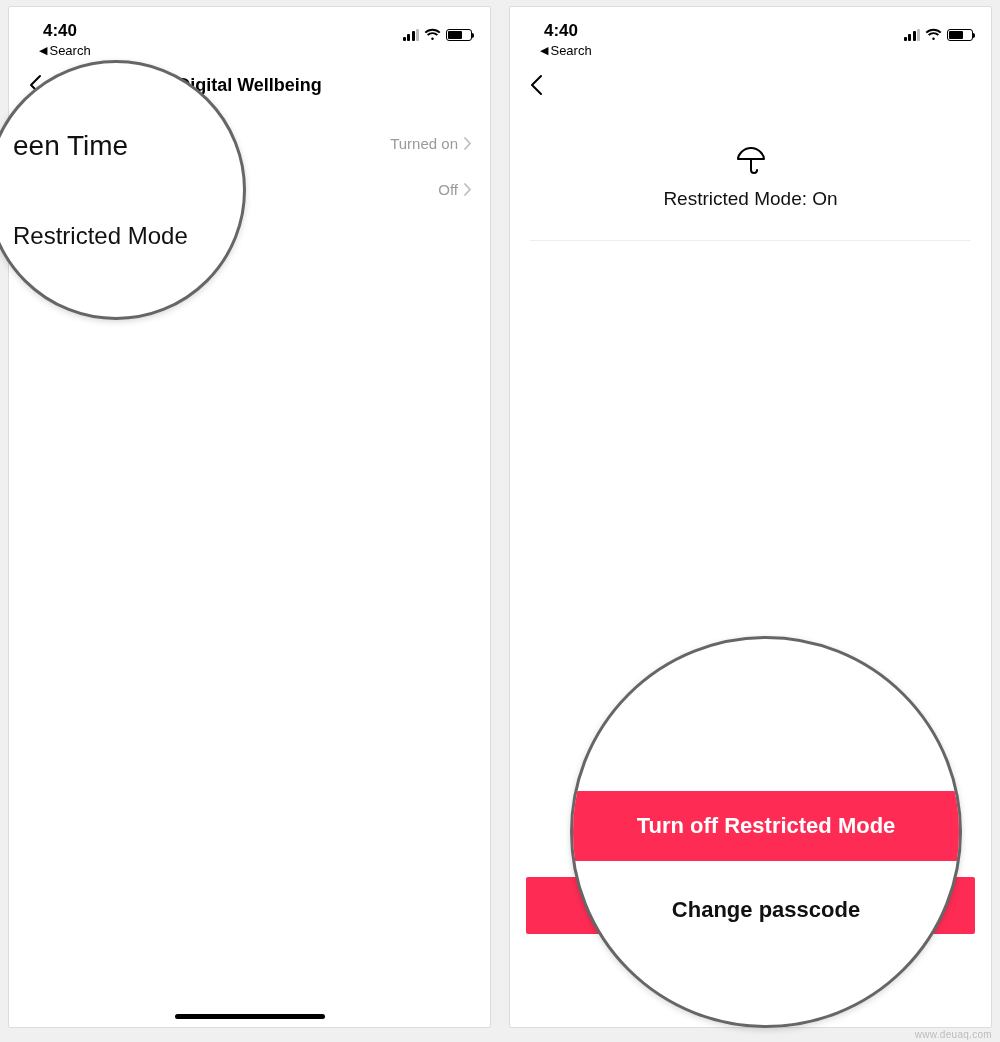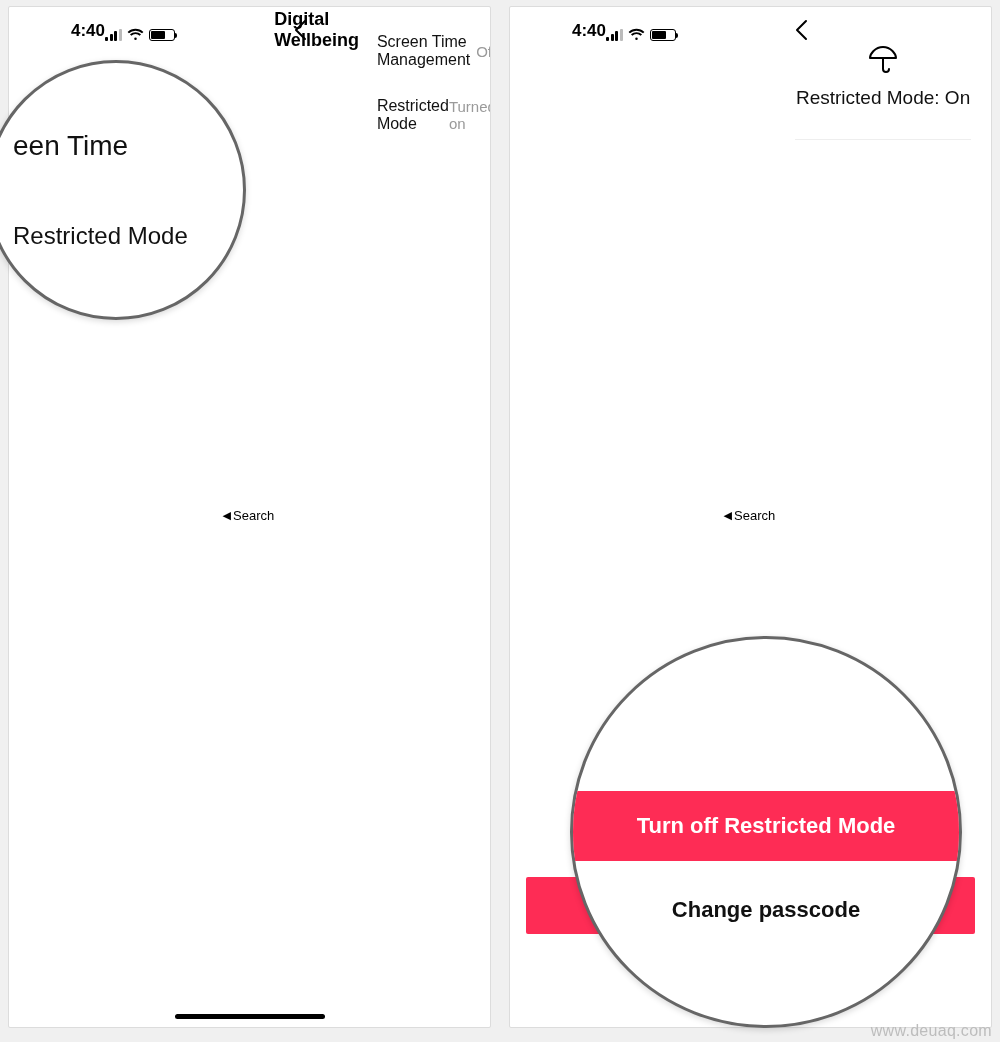--- a/index.html
+++ b/index.html
@@ -27,8 +27,7 @@
     position: relative;
     overflow: hidden;
     display: flex;
-    flex-direction: row;
-    padding-left: 28px;
+    flex-direction: column;
   }
   
   .status-bar {

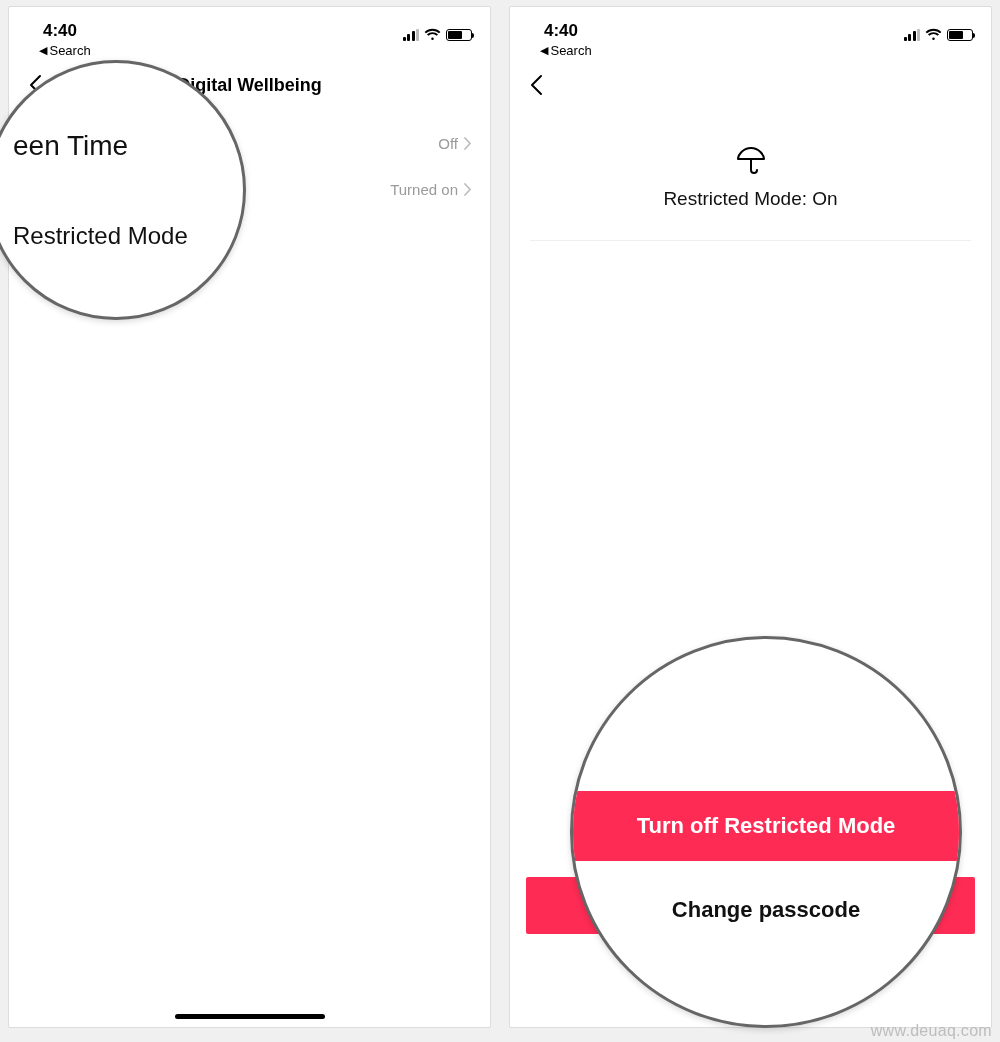--- a/index.html
+++ b/index.html
@@ -233,6 +233,17 @@
     </div>
     <div class="rows">
       <div class="row">
+        <span class="row-label">Restricted Mode</span>
+        <span class="row-value">
+          <span>Turned on</span>
+          <span class="chev">
+              <svg viewBox="0 0 8 13">
+                <path d="M1 1l5 5.5L1 12" stroke="#bfbfbf" stroke-width="1.8" fill="none" stroke-linecap="round"></path>
+              </svg>
+            </span>
+        </span>
+      </div>
+      <div class="row">
         <span class="row-label">Screen Time Management</span>
         <span class="row-value">
           <span>Off</span>
@@ -243,17 +254,6 @@
             </span>
         </span>
       </div>
-      <div class="row">
-        <span class="row-label">Restricted Mode</span>
-        <span class="row-value">
-          <span>Turned on</span>
-          <span class="chev">
-              <svg viewBox="0 0 8 13">
-                <path d="M1 1l5 5.5L1 12" stroke="#bfbfbf" stroke-width="1.8" fill="none" stroke-linecap="round"></path>
-              </svg>
-            </span>
-        </span>
-      </div>
     </div>
     <div class="home-indicator"></div>
   </div>

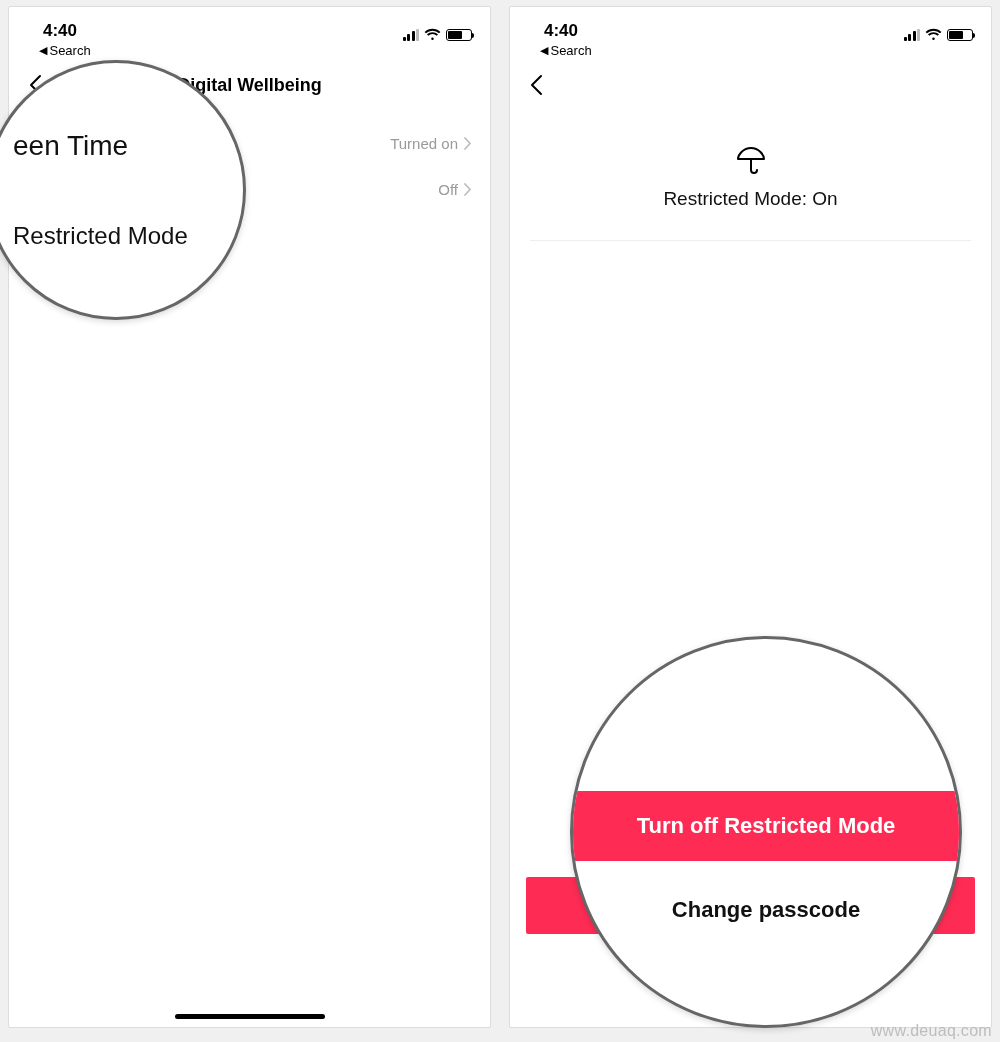--- a/index.html
+++ b/index.html
@@ -191,7 +191,7 @@
   }
   .watermark {
     position:absolute; right:8px; bottom:2px;
-    font-size:16px; color:#bdbdbd; letter-spacing:0.3px;
+    font-size:10px; color:#bdbdbd; letter-spacing:0.3px;
   }
 </style>
 </head>

